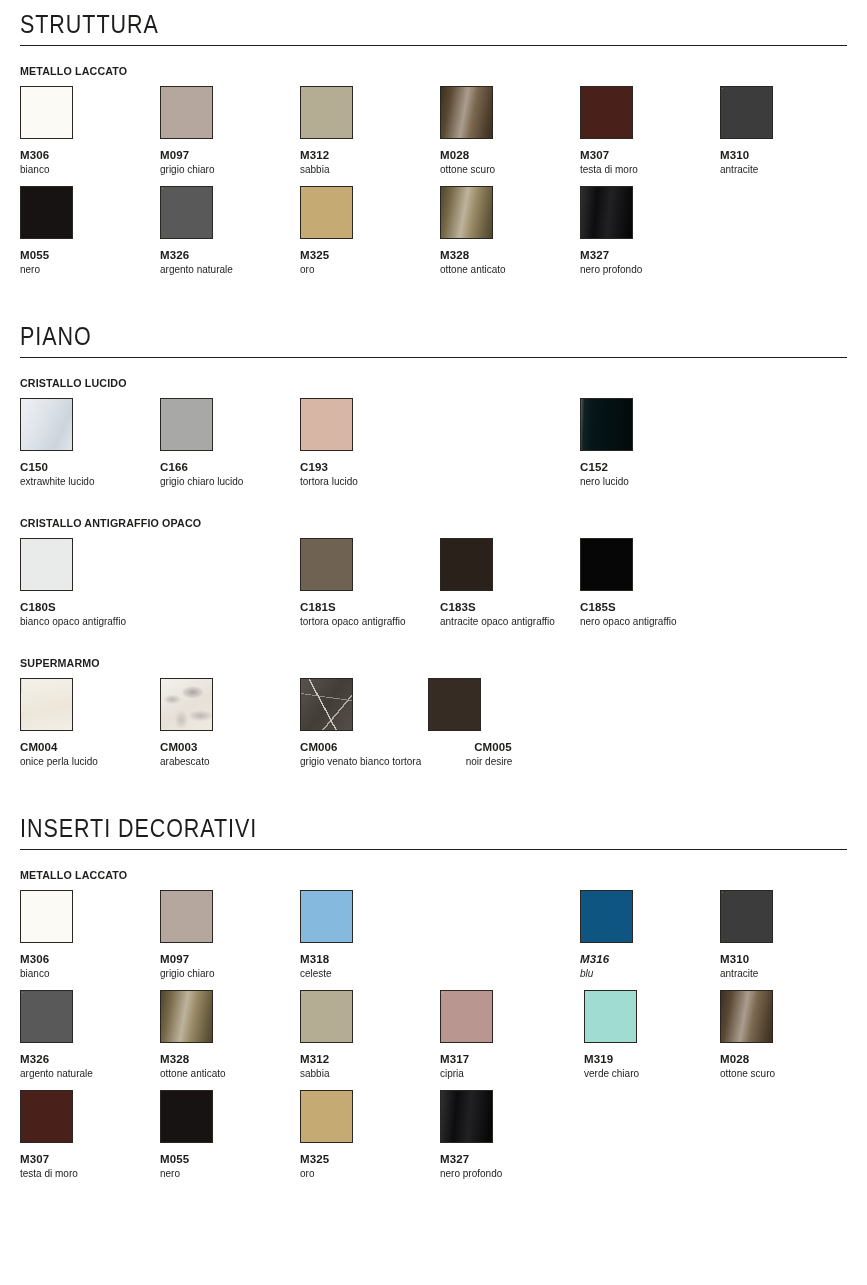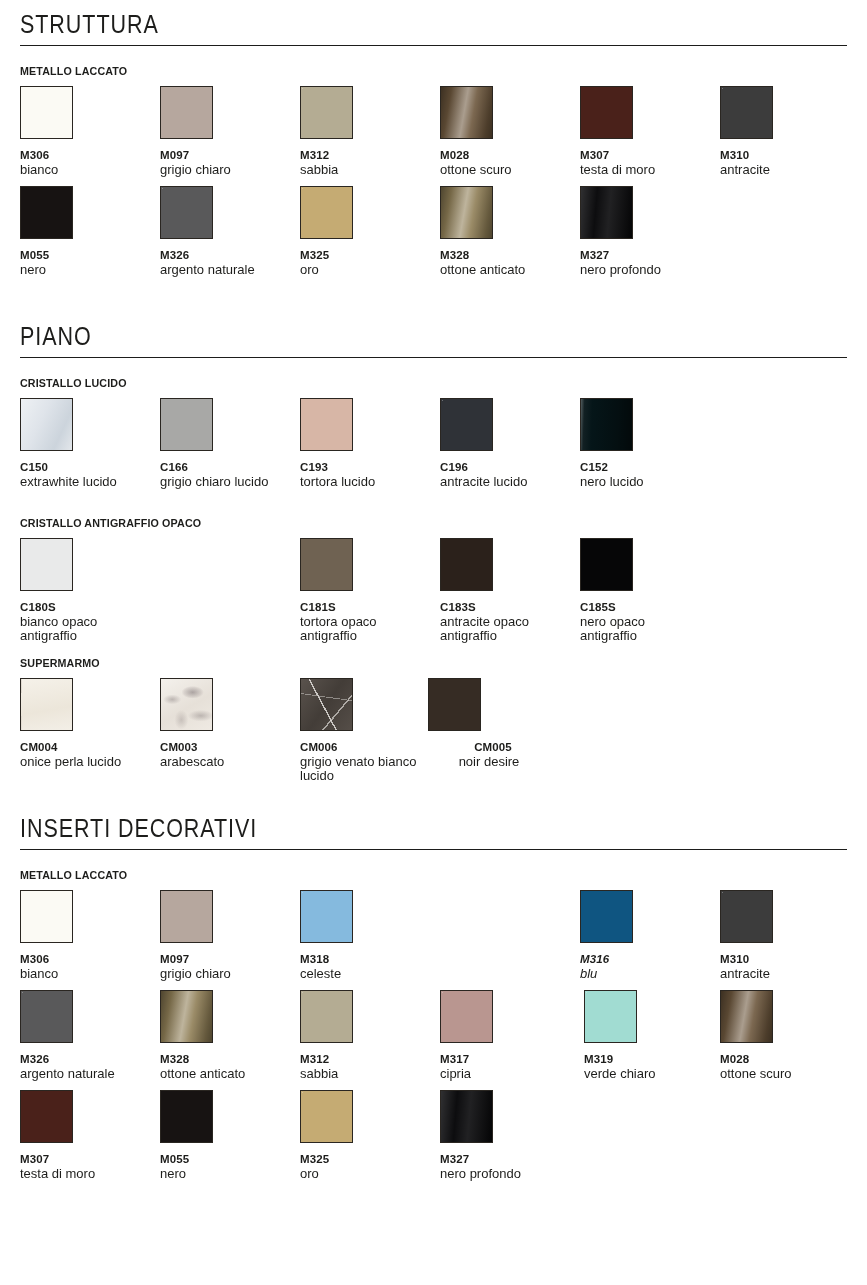--- a/index.html
+++ b/index.html
@@ -89,7 +89,7 @@
     letter-spacing: 0.1px;
   }
   .swatch-name {
-    font-size: 13px;
+    font-size: 10px;
     font-weight: normal;
     color: #1d1d1b;
     line-height: 13.5px;

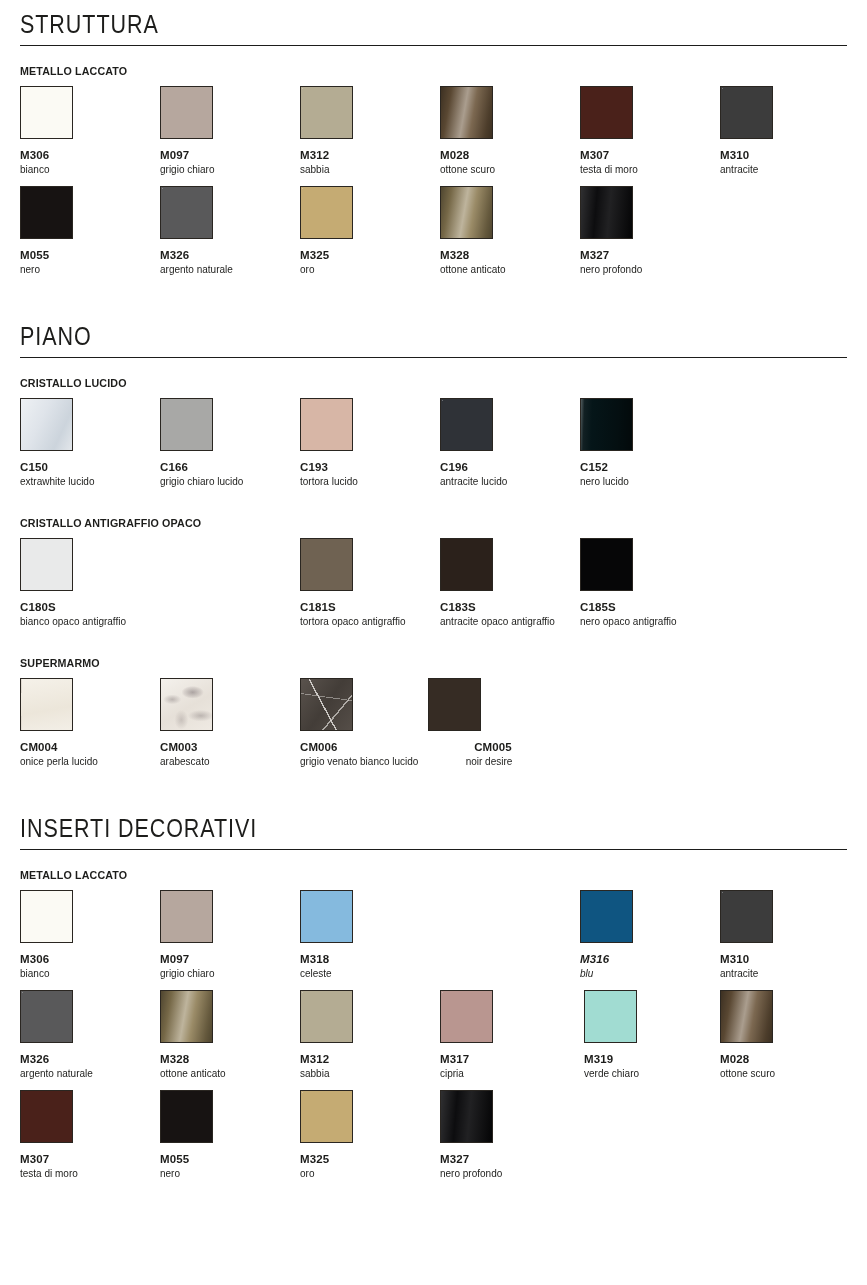--- a/index.html
+++ b/index.html
@@ -192,11 +192,6 @@
               <div class="swatch-code">C193</div>
               <div class="swatch-name">tortora lucido</div>
             </div>
-            <div class="swatch-cell" style="left: 420px;">
-              <div class="swatch-chip" style="background-color:#2f3237;background-image:radial-gradient(rgba(255,255,255,.30) .6px, transparent .7px),radial-gradient(rgba(0,0,0,.28) .6px, transparent .7px),radial-gradient(rgba(255,255,255,.16) .5px, transparent .6px);background-size:3px 3px,4px 4px,2px 2px;background-position:0 0,1px 2px,2px 1px;"></div>
-              <div class="swatch-code">C196</div>
-              <div class="swatch-name">antracite lucido</div>
-            </div>
             <div class="swatch-cell" style="left: 560px;">
               <div class="swatch-chip" style="background-color:#051417;background-image:linear-gradient(92deg,rgba(255,255,255,.30) 0%,rgba(255,255,255,.05) 7%,rgba(6,28,32,.2) 22%,rgba(0,0,0,.25) 70%,rgba(0,0,0,.55) 100%);"></div>
               <div class="swatch-code">C152</div>

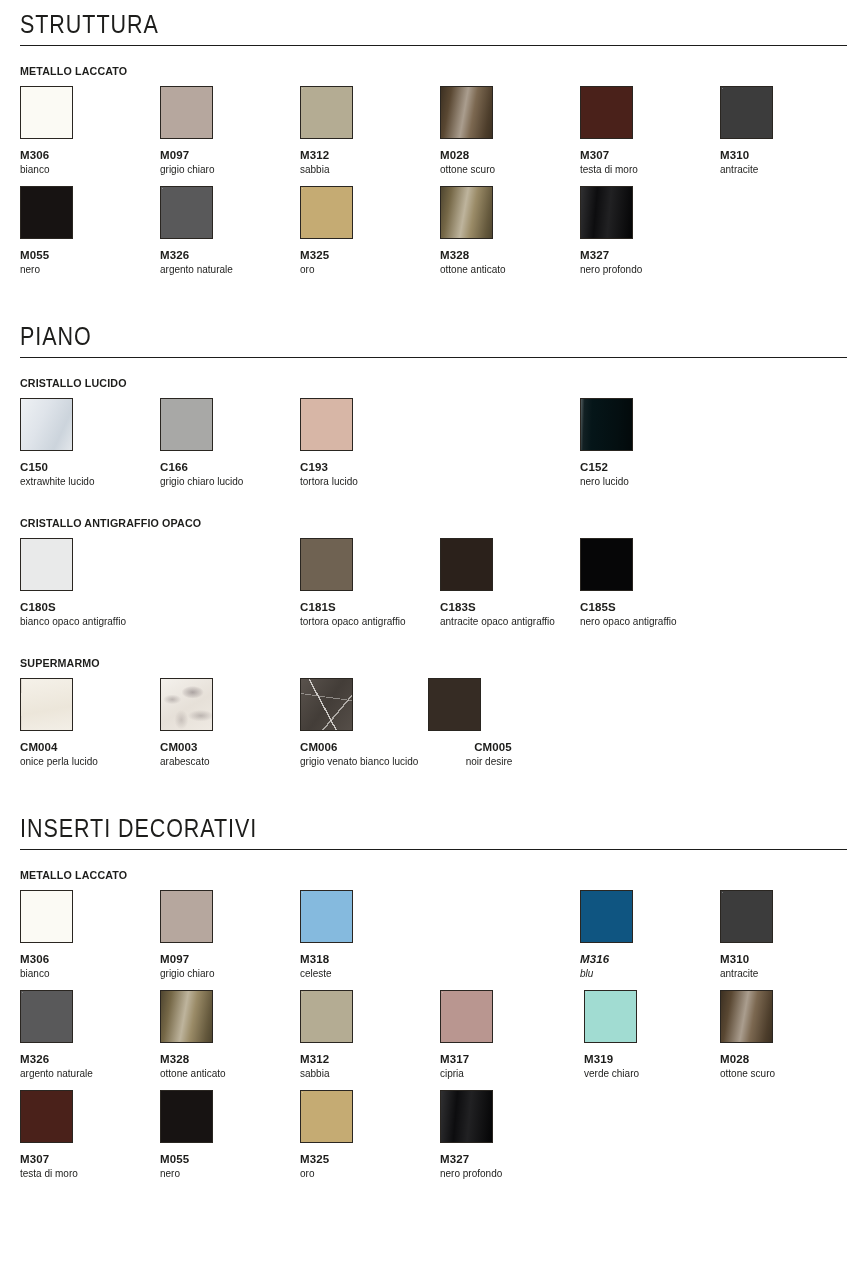--- a/index.html
+++ b/index.html
@@ -240,7 +240,7 @@
             <div class="swatch-cell" style="left: 280px;">
               <div class="swatch-chip" style="background-color:#4a443f;background-image:linear-gradient(62deg,transparent 0 44%,rgba(225,222,218,.85) 44% 46%,transparent 46% 100%),linear-gradient(-50deg,transparent 0 30%,rgba(215,212,208,.7) 30% 32%,transparent 32% 100%),linear-gradient(8deg,transparent 0 62%,rgba(205,202,198,.55) 62% 63.5%,transparent 63.5% 100%),linear-gradient(125deg,#5a534d 0%,#433d38 50%,#554e48 100%);"></div>
               <div class="swatch-code">CM006</div>
-              <div class="swatch-name">grigio venato bianco lucido</div>
+              <div class="swatch-name">grigio venato bianco tortora</div>
             </div>
             <div class="swatch-cell" style="left: 408px; text-align: center;">
               <div class="swatch-chip" style="background-color:#362c24;background-image:linear-gradient(72deg,transparent 0 26%,rgba(196,160,110,.75) 26% 27.2%,transparent 27.2% 100%),linear-gradient(72deg,transparent 0 48%,rgba(186,150,102,.62) 48% 49%,transparent 49% 100%),linear-gradient(72deg,transparent 0 67%,rgba(200,168,118,.70) 67% 68.2%,transparent 68.2% 100%),linear-gradient(72deg,transparent 0 84%,rgba(178,144,100,.5) 84% 85%,transparent 85% 100%),linear-gradient(160deg,#413customs 0%,#2e2620 100%),linear-gradient(160deg,#3c332b 0%,#2a231d 100%);"></div>

